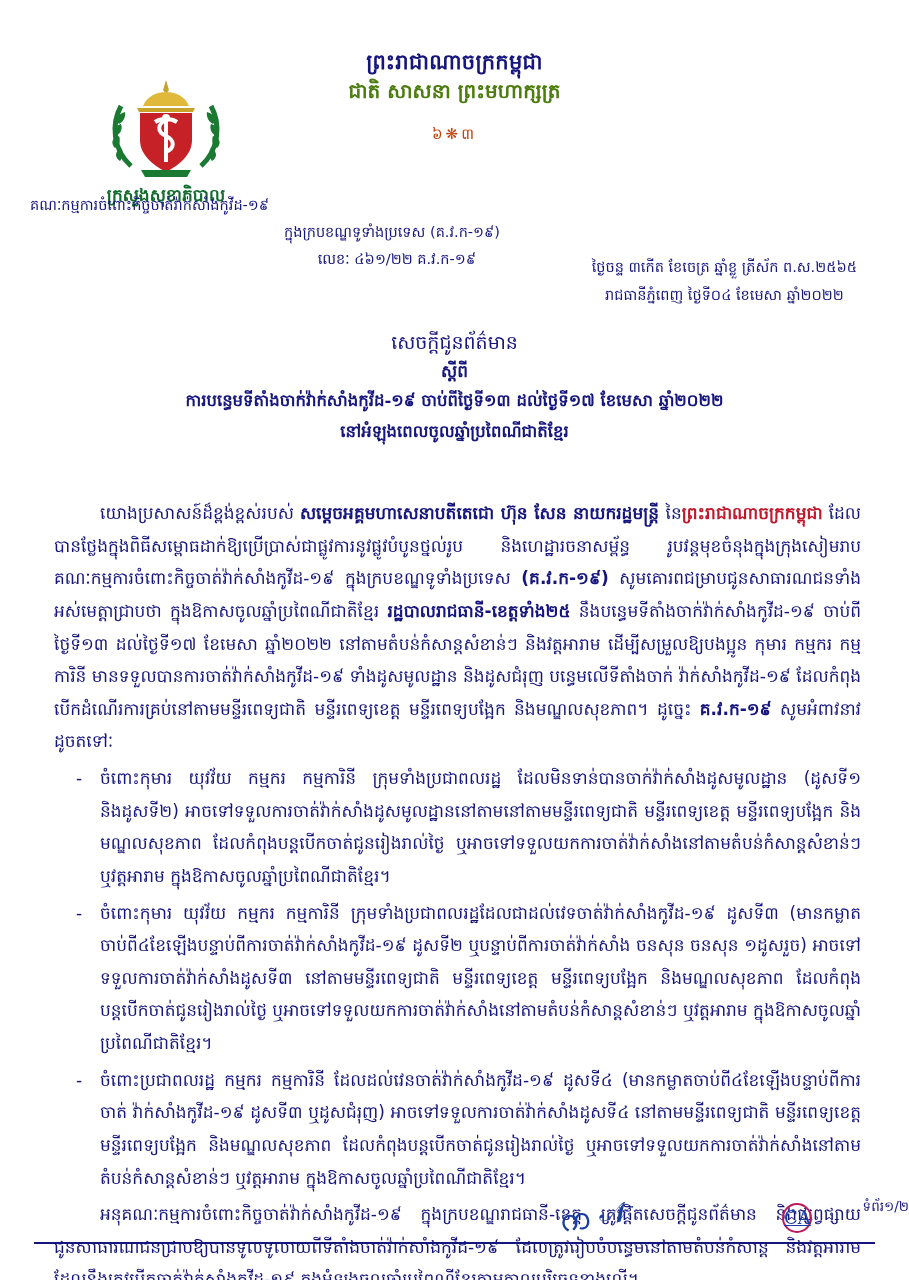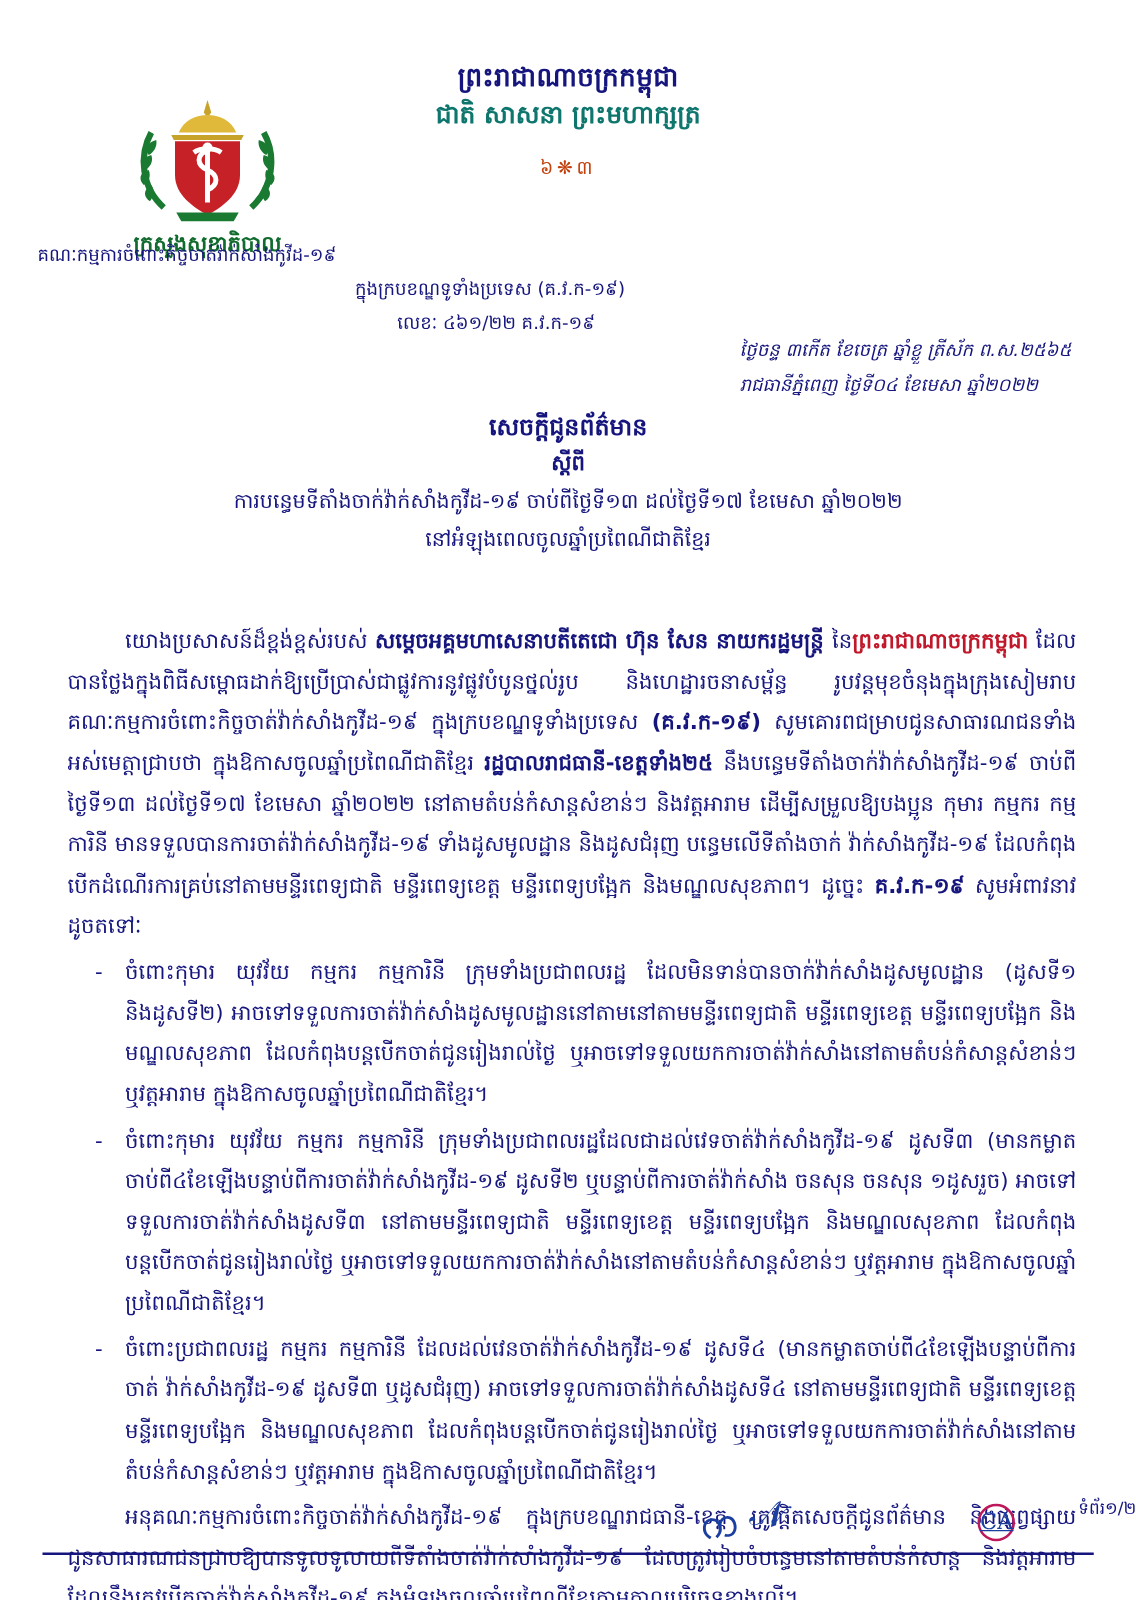--- a/index.html
+++ b/index.html
@@ -34,7 +34,7 @@
   .kingdom-line2 {
     font-size: 20px;
     font-weight: bold;
-    color: #0f766e;
+    color: #4d7c0f;
     line-height: 1.5;
   }
   .flourish {

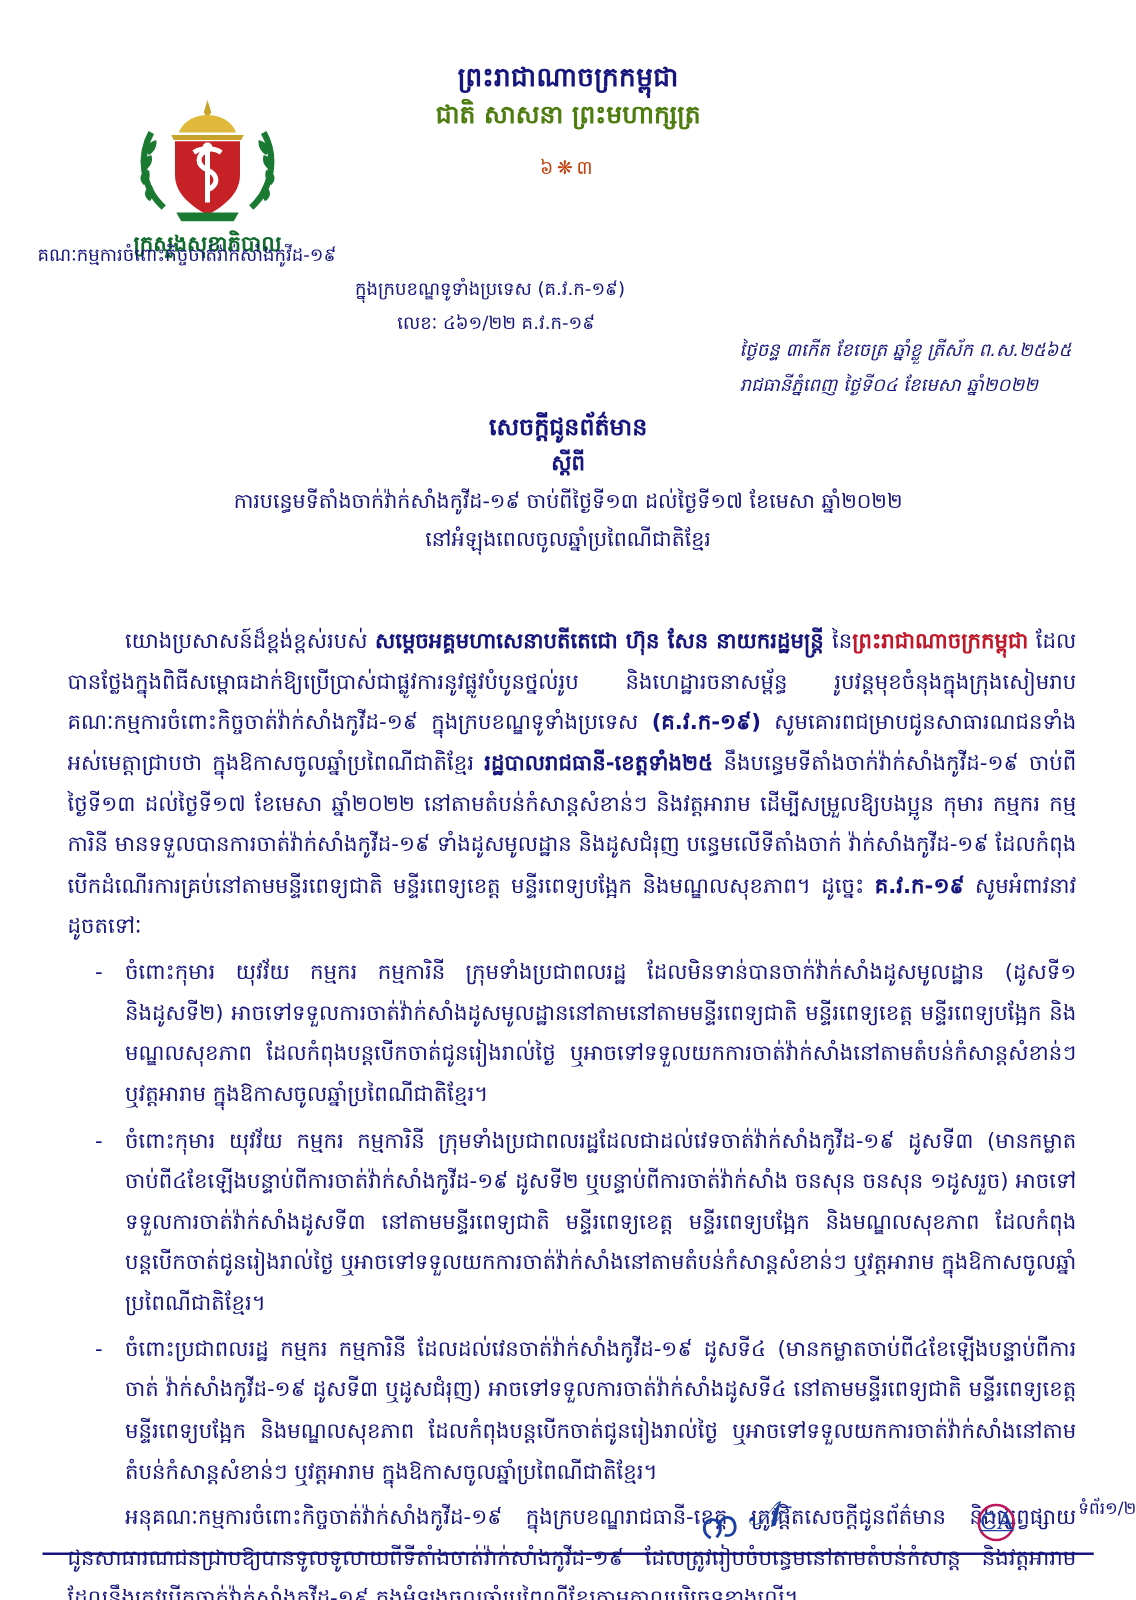--- a/index.html
+++ b/index.html
@@ -85,12 +85,11 @@
   .date-block {
     position: absolute;
     right: 52px;
-    top: 268px;
-    text-align: left;
+    top: 254px;
+    text-align: center;
     font-size: 14.5px;
     line-height: 1.9;
     color: #15157d;
-    font-style: italic;
   }
   
   .title-zone {

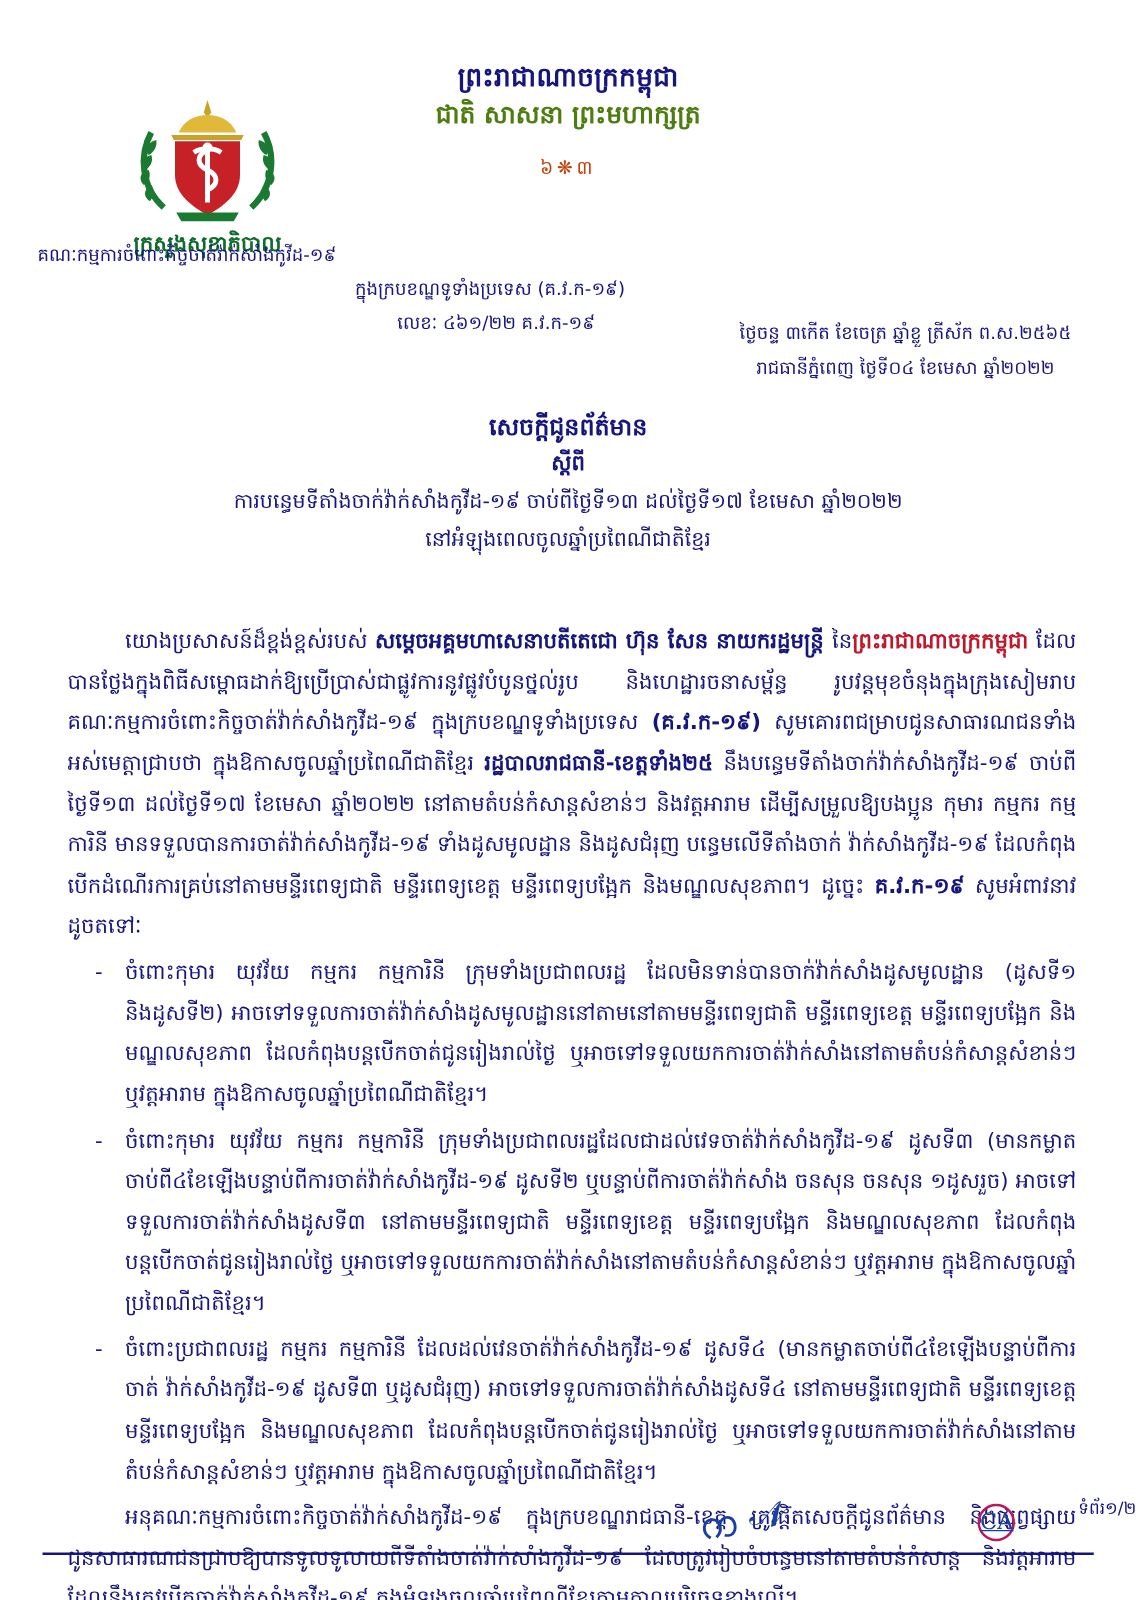--- a/index.html
+++ b/index.html
@@ -100,7 +100,7 @@
   }
   .doc-title {
     font-size: 19px;
-    font-weight: bold;
+    font-weight: normal;
     color: #15157d;
     line-height: 1.5;
   }

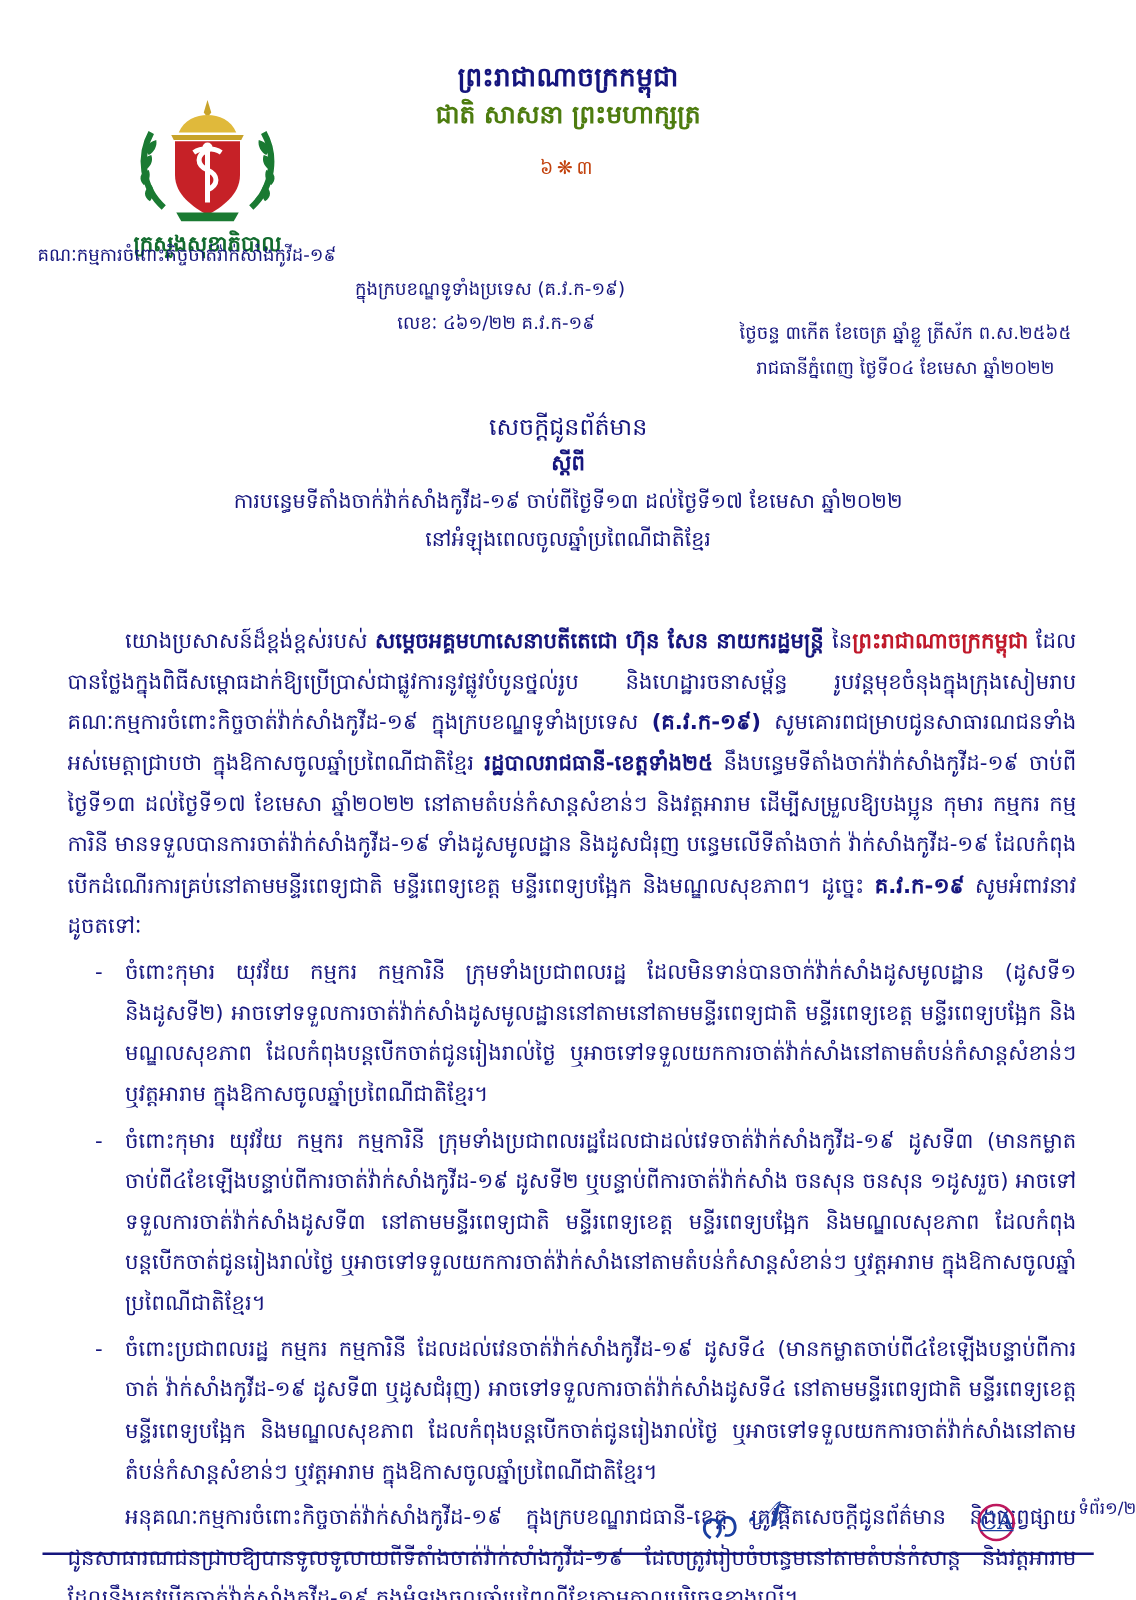--- a/index.html
+++ b/index.html
@@ -112,7 +112,7 @@
   }
   .subject-line {
     font-size: 16.5px;
-    font-weight: normal;
+    font-weight: bold;
     color: #15157d;
     line-height: 1.75;
     margin-top: 2px;

